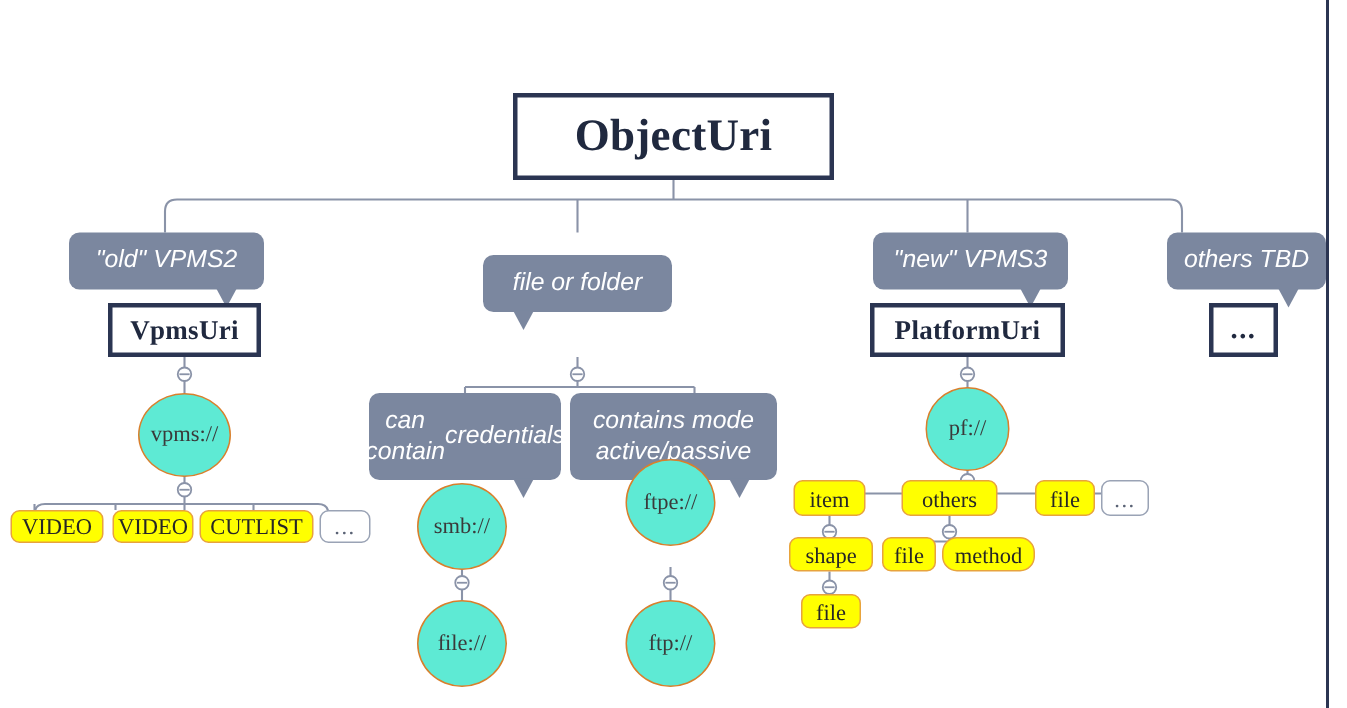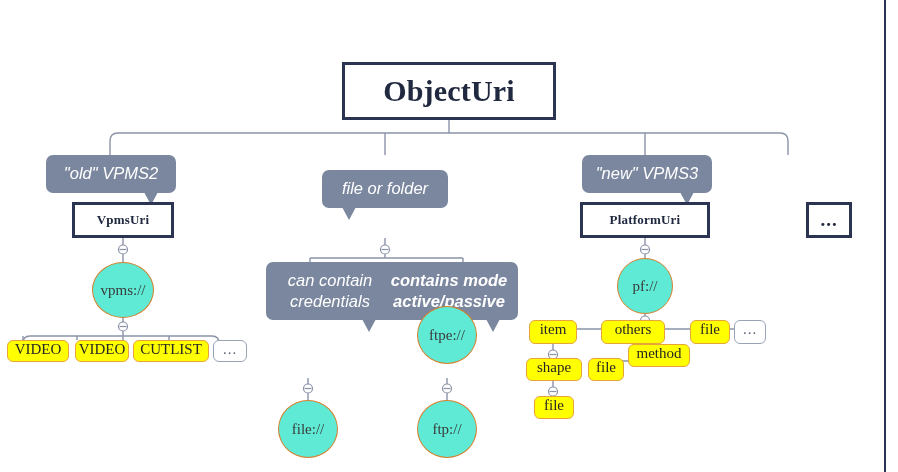--- a/index.html
+++ b/index.html
@@ -168,6 +168,10 @@
     <span class="tail tr"></span>
   </div>
 
+  <div class="note" style="left:778px;top:155px;width:106px;height:38px;">
+    <span>others TBD</span>
+    <span class="tail tr"></span>
+  </div>
 
   <div class="clsbox lvl2" style="left:72px;top:202px;width:102px;height:36px;">
     <span>VpmsUri</span>

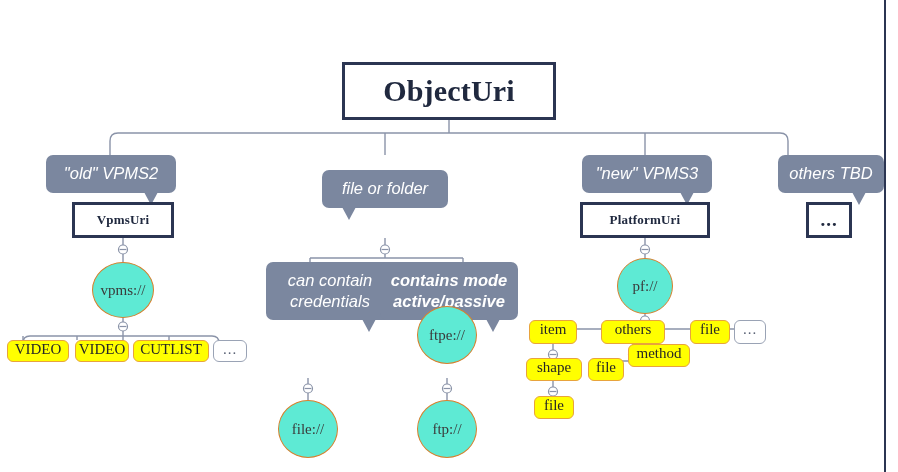--- a/index.html
+++ b/index.html
@@ -27,7 +27,7 @@
     letter-spacing:.2px;
   }
   .clsbox.root{font-size:30px;}
-  .clsbox.lvl2{font-size:13px;}
+  .clsbox.lvl2{font-size:18px;}
   .clsbox.dots{font-size:19px;letter-spacing:1px;}
 
   

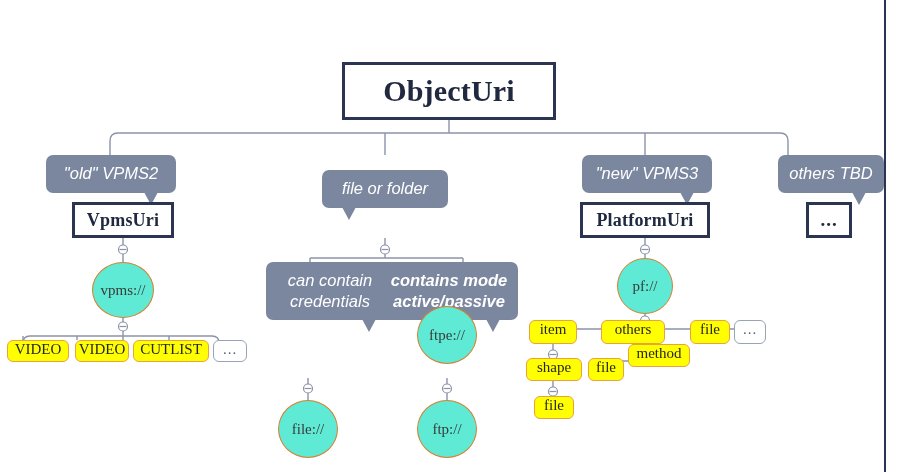--- a/index.html
+++ b/index.html
@@ -186,7 +186,7 @@
     <span>...</span>
   </div>
 
-  <div class="note" style="left:246px;top:262px;width:128px;height:58px;flex-direction:column;line-height:1.3;margin-left:20px;">
+  <div class="note" style="left:246px;top:262px;width:128px;height:58px;flex-direction:row;line-height:1.3;">
     <span>can contain</span>
     <span>credentials</span>
     <span class="tail tr"></span>

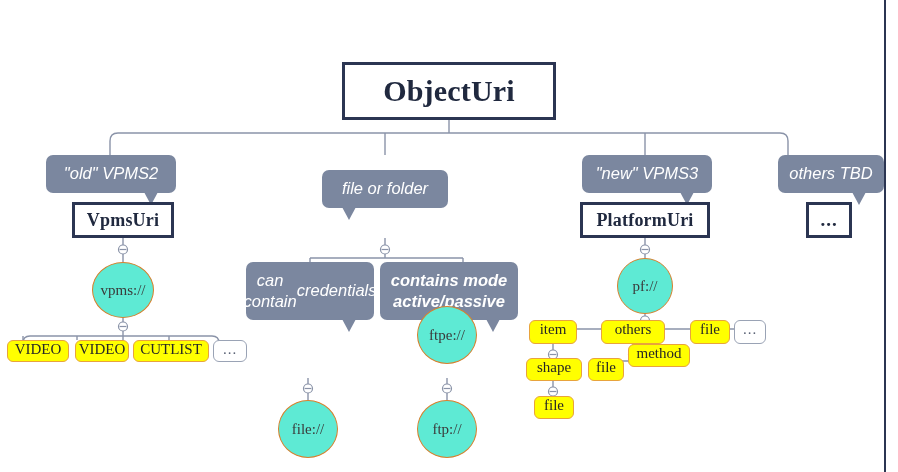--- a/index.html
+++ b/index.html
@@ -192,7 +192,7 @@
     <span class="tail tr"></span>
   </div>
 
-  <div class="note" style="left:380px;top:262px;width:138px;height:58px;flex-direction:column;line-height:1.3;font-weight:bold;">
+  <div class="note" style="left:380px;top:262px;width:138px;height:58px;flex-direction:column;line-height:1.3;">
     <span>contains mode</span>
     <span>active/passive</span>
     <span class="tail tr"></span>

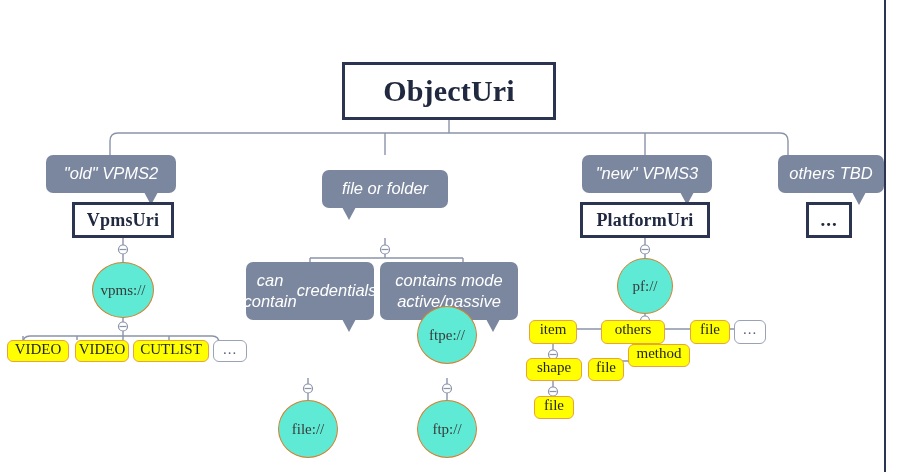--- a/index.html
+++ b/index.html
@@ -58,7 +58,7 @@
   .ybox{
     position:absolute;box-sizing:border-box;
     background:#ffff00;border:1.4px solid #e8a33d;border-radius:6px;
-    display:flex;align-items:flex-start;justify-content:center;
+    display:flex;align-items:flex-end;justify-content:center;
     font-family:"Liberation Serif", serif;font-size:15px;color:#262626;
     padding:0 11px;
   }

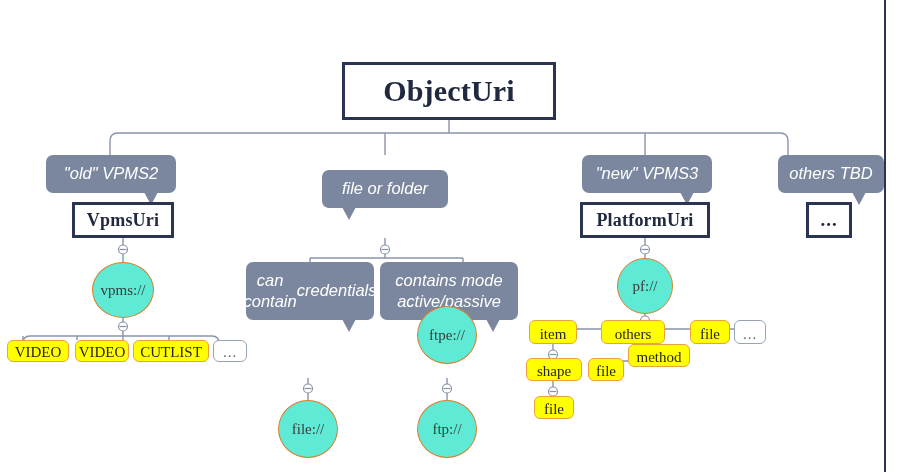--- a/index.html
+++ b/index.html
@@ -202,6 +202,9 @@
     <span>vpms://</span>
   </div>
 
+  <div class="oval" style="left:278px;top:322px;width:60px;height:58px;">
+    <span>smb://</span>
+  </div>
 
   <div class="oval" style="left:278px;top:400px;width:60px;height:58px;">
     <span>file://</span>

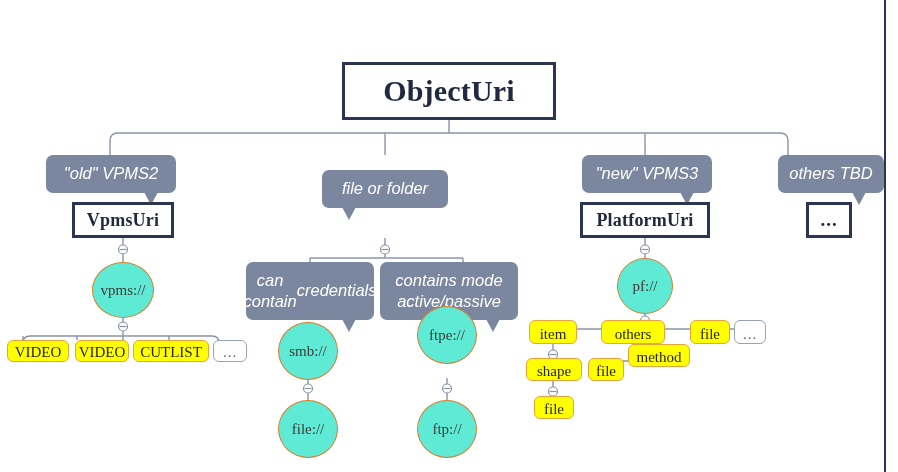--- a/index.html
+++ b/index.html
@@ -254,7 +254,7 @@
   <div class="ybox" style="left:588px;top:358px;width:36px;height:23px;">
     <span>file</span>
   </div>
-  <div class="ybox" style="left:628px;top:344px;width:62px;height:23px;">
+  <div class="ybox" style="left:628px;top:358px;width:62px;height:23px;border-radius:10px;">
     <span>method</span>
   </div>
 

